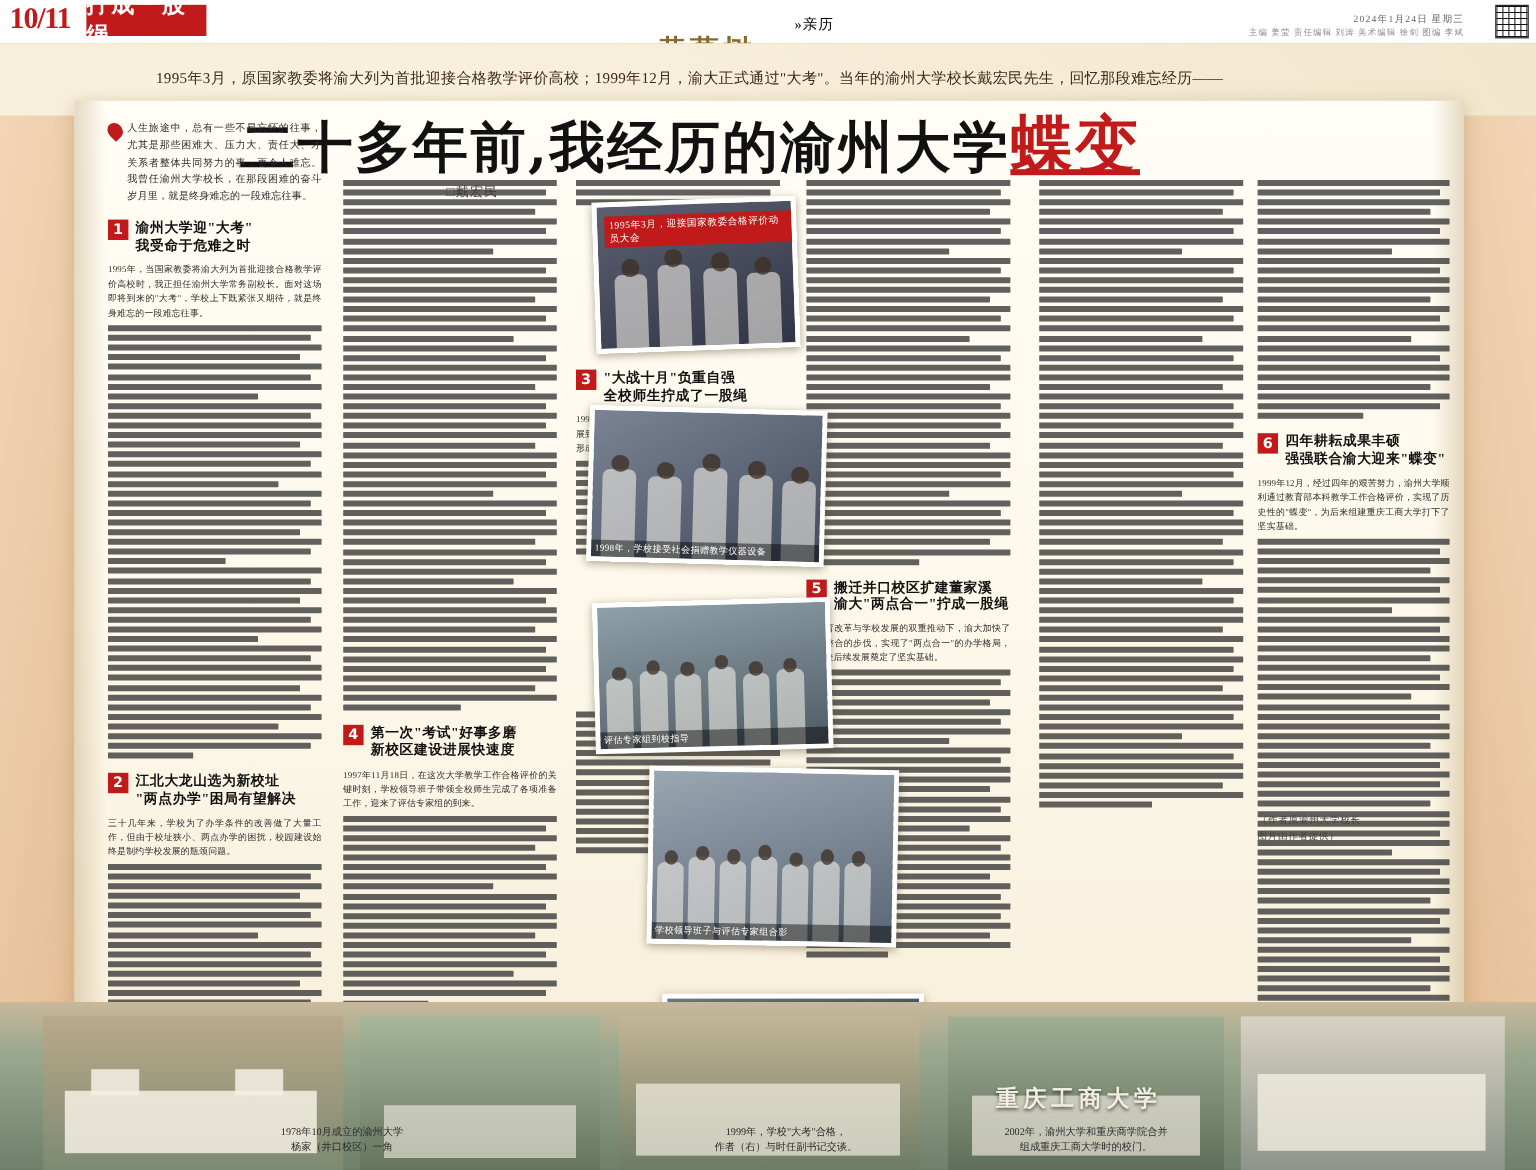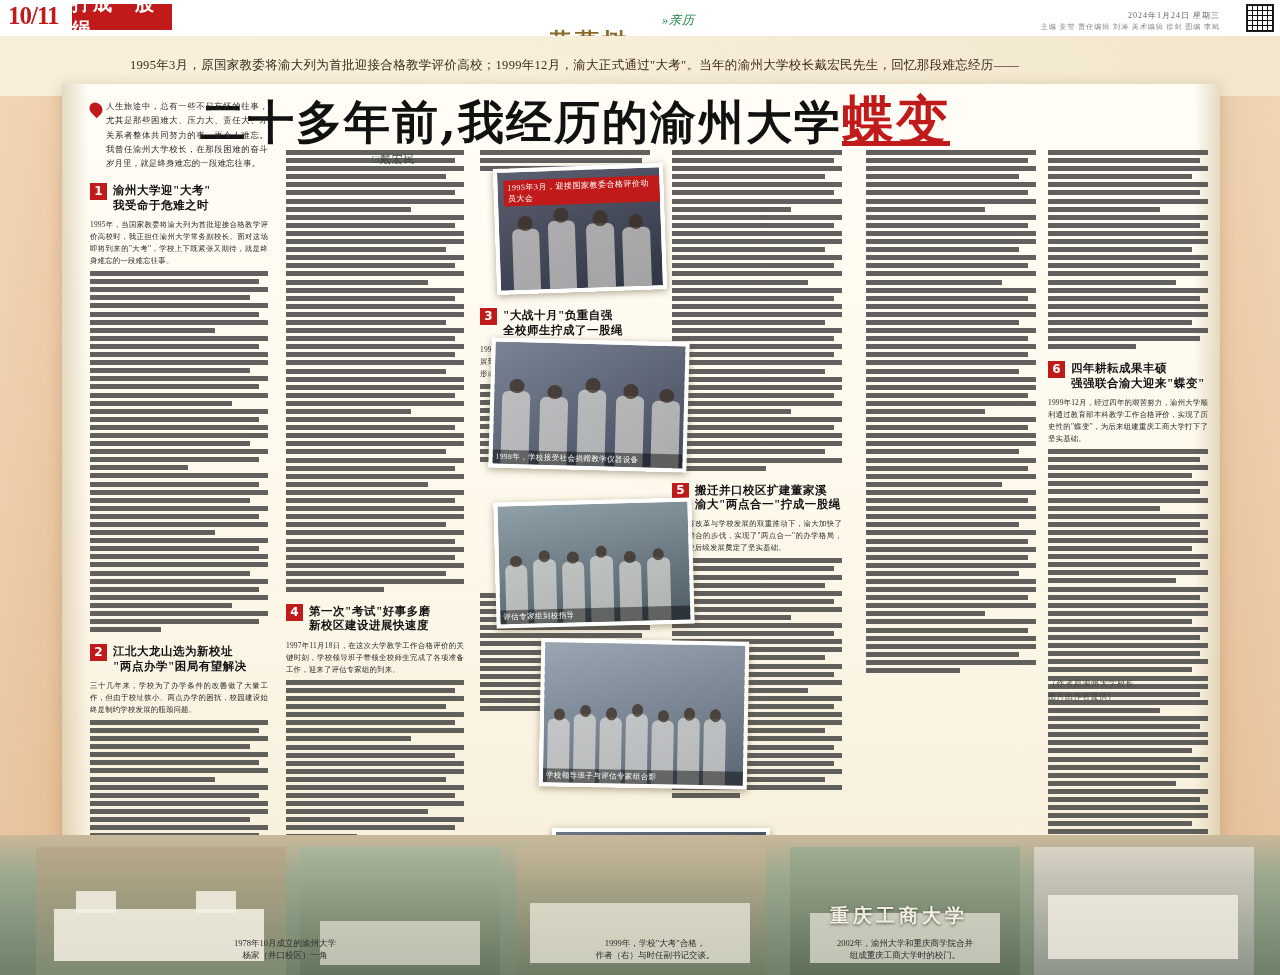--- a/index.html
+++ b/index.html
@@ -31,7 +31,7 @@
     letter-spacing:3px;font-family:"DejaVu Serif",serif;margin-top:24px;
   }
   .section-sub{
-    position:absolute;left:662px;top:12px;font-size:12px;color:#15803d;letter-spacing:1px;font-style:italic;
+    position:absolute;left:662px;top:12px;font-size:12px;color:#000000;letter-spacing:1px;
   }
   .issue-info{
     position:absolute;right:60px;top:10px;font-size:8px;color:#666;letter-spacing:1px;

